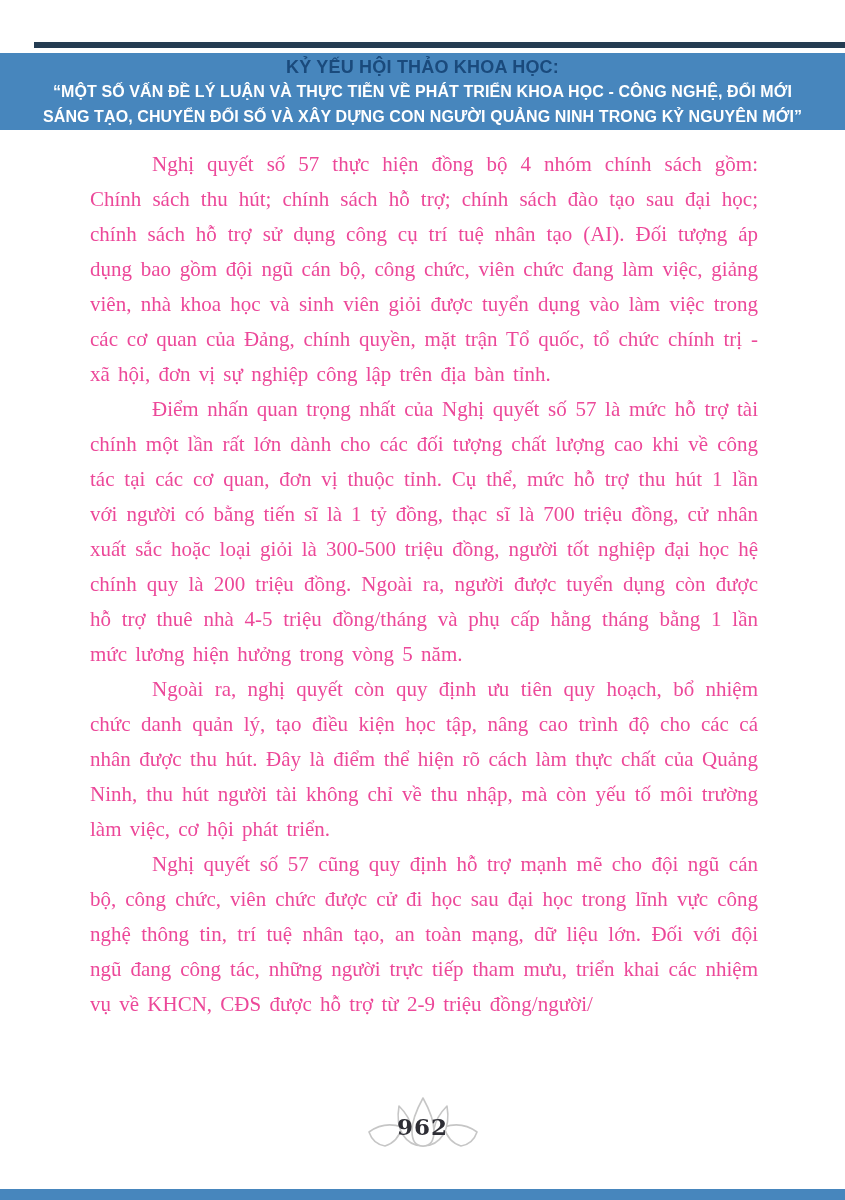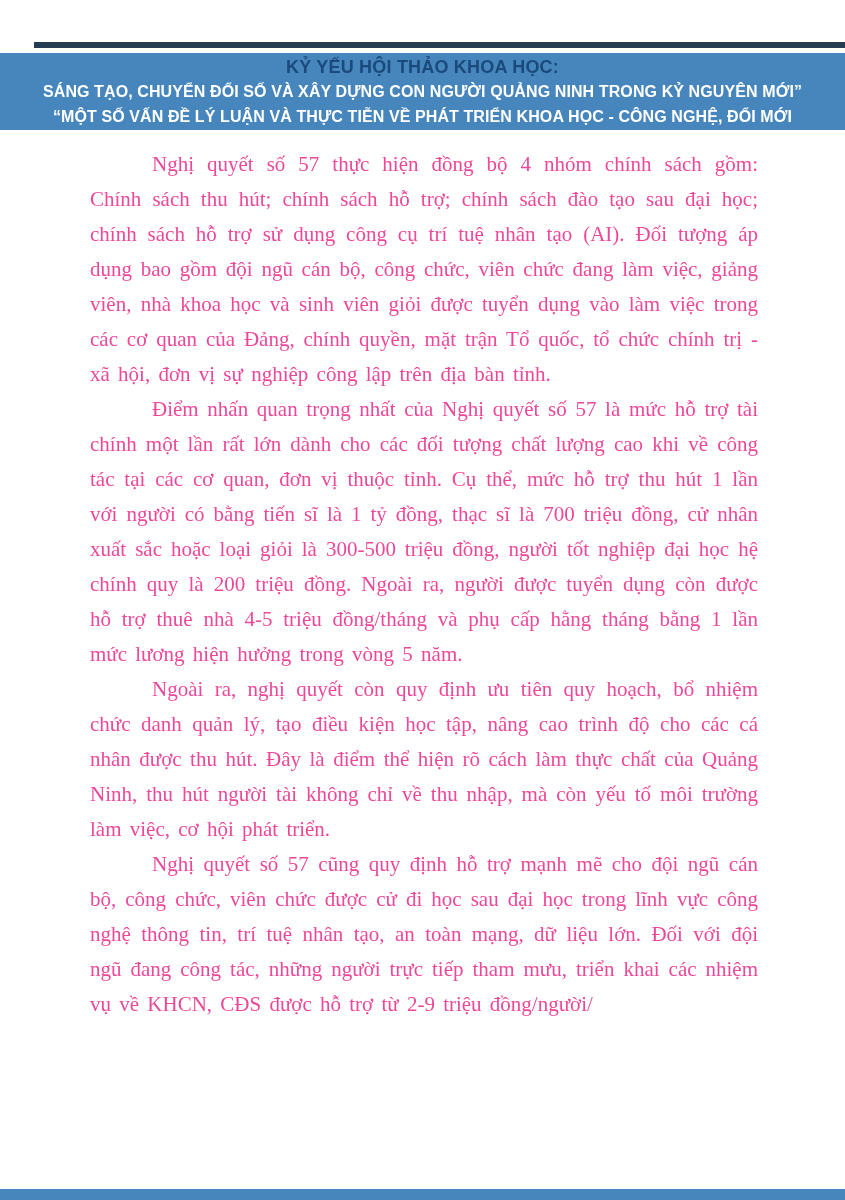--- a/index.html
+++ b/index.html
@@ -84,8 +84,8 @@
 
   <header class="banner">
     <div class="banner-title">KỶ YẾU HỘI THẢO KHOA HỌC:</div>
+    <div class="banner-sub">“MỘT SỐ VẤN ĐỀ LÝ LUẬN VÀ THỰC TIỄN VỀ PHÁT TRIỂN KHOA HỌC - CÔNG NGHỆ, ĐỔI MỚI</div>
     <div class="banner-sub">SÁNG TẠO, CHUYỂN ĐỔI SỐ VÀ XÂY DỰNG CON NGƯỜI QUẢNG NINH TRONG KỶ NGUYÊN MỚI”</div>
-    <div class="banner-sub">“MỘT SỐ VẤN ĐỀ LÝ LUẬN VÀ THỰC TIỄN VỀ PHÁT TRIỂN KHOA HỌC - CÔNG NGHỆ, ĐỔI MỚI</div>
   </header>
 
   <main class="content">

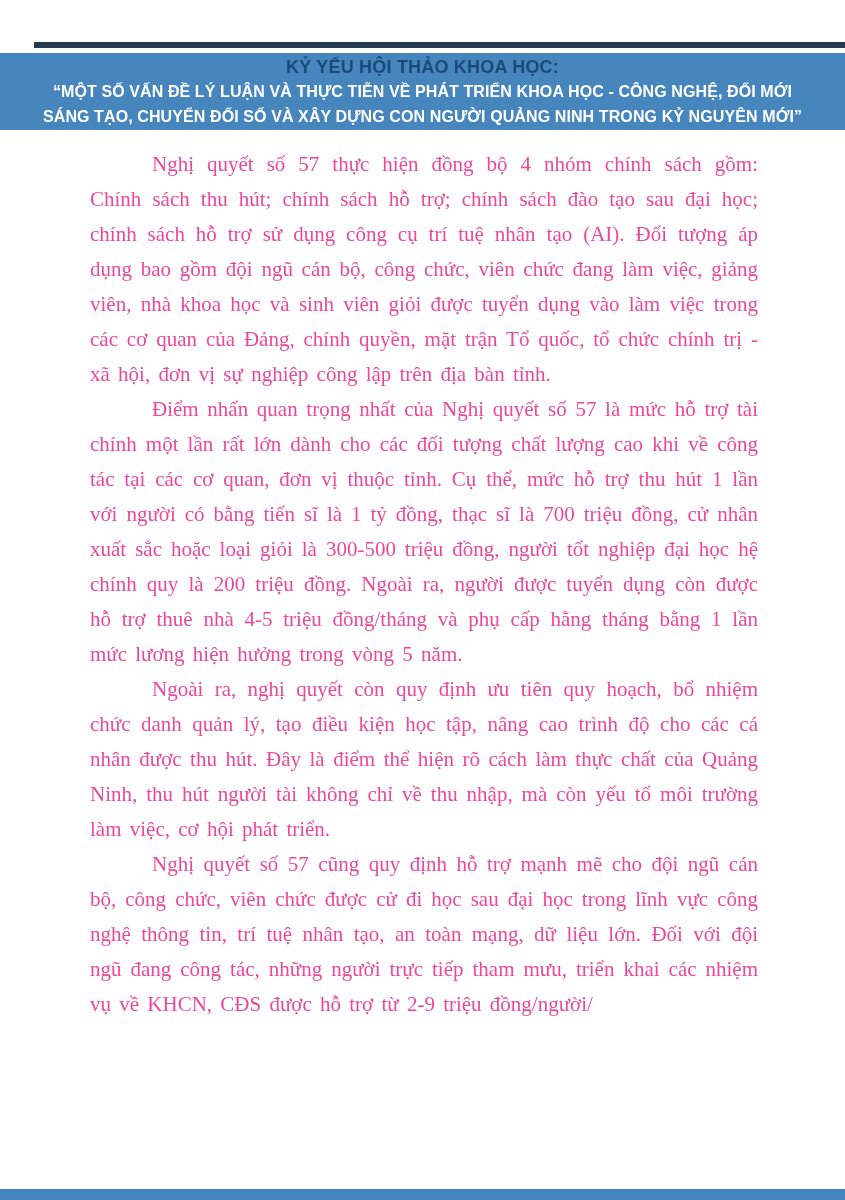--- a/index.html
+++ b/index.html
@@ -95,6 +95,25 @@
     <p>Nghị quyết số 57 cũng quy định hỗ trợ mạnh mẽ cho đội ngũ cán bộ, công chức, viên chức được cử đi học sau đại học trong lĩnh vực công nghệ thông tin, trí tuệ nhân tạo, an toàn mạng, dữ liệu lớn. Đối với đội ngũ đang công tác, những người trực tiếp tham mưu, triển khai các nhiệm vụ về KHCN, CĐS được hỗ trợ từ 2-9 triệu đồng/người/</p>
   </main>
 
+  <footer class="footer">
+    <div class="lotus-wrap">
+      <svg width="118" height="58" viewBox="0 0 118 58" xmlns="http://www.w3.org/2000/svg">
+        <g fill="#ffffff" stroke="#c6c6c6" stroke-width="1.6" stroke-linejoin="round">
+
+          <path d="M5,36 Q20,25 38,31 Q34,46 21,50 Q9,48 5,36 Z"></path>
+
+          <path d="M113,36 Q98,25 80,31 Q84,46 97,50 Q109,48 113,36 Z"></path>
+
+          <path d="M35,10 Q32,28 39,39 Q46,50 59,50 Q50,44 48,33 Q46,21 35,10 Z"></path>
+
+          <path d="M83,10 Q86,28 79,39 Q72,50 59,50 Q68,44 70,33 Q72,21 83,10 Z"></path>
+
+          <path d="M59,2 Q48,22 48,35 Q48,50 59,50 Q70,50 70,35 Q70,22 59,2 Z"></path>
+        </g>
+      </svg>
+      <span class="pagenum">962</span>
+    </div>
+  </footer>
 
   <div class="bottom-bar"></div>
 

